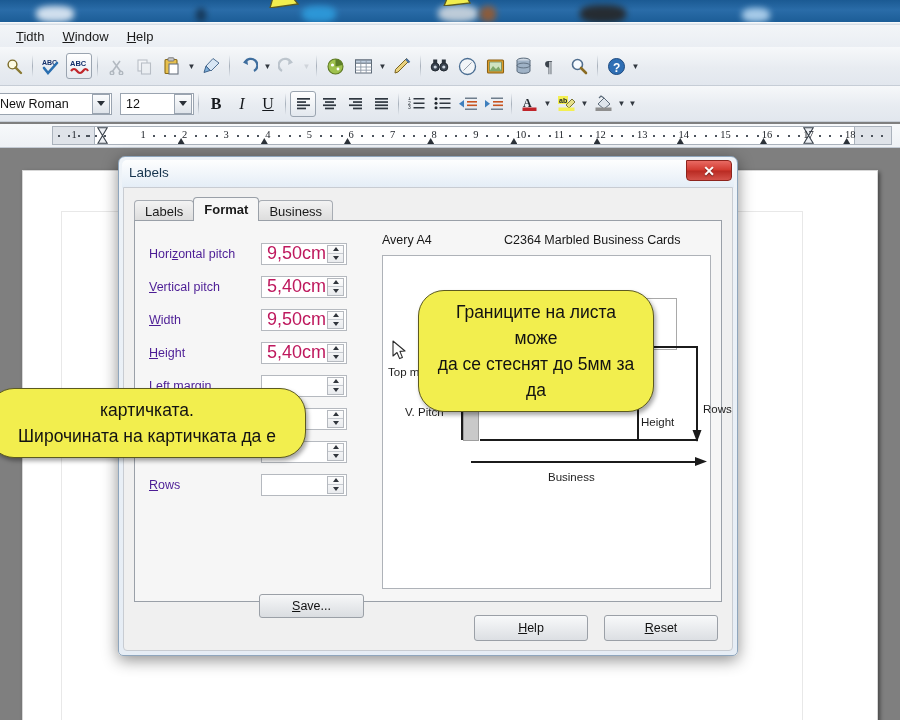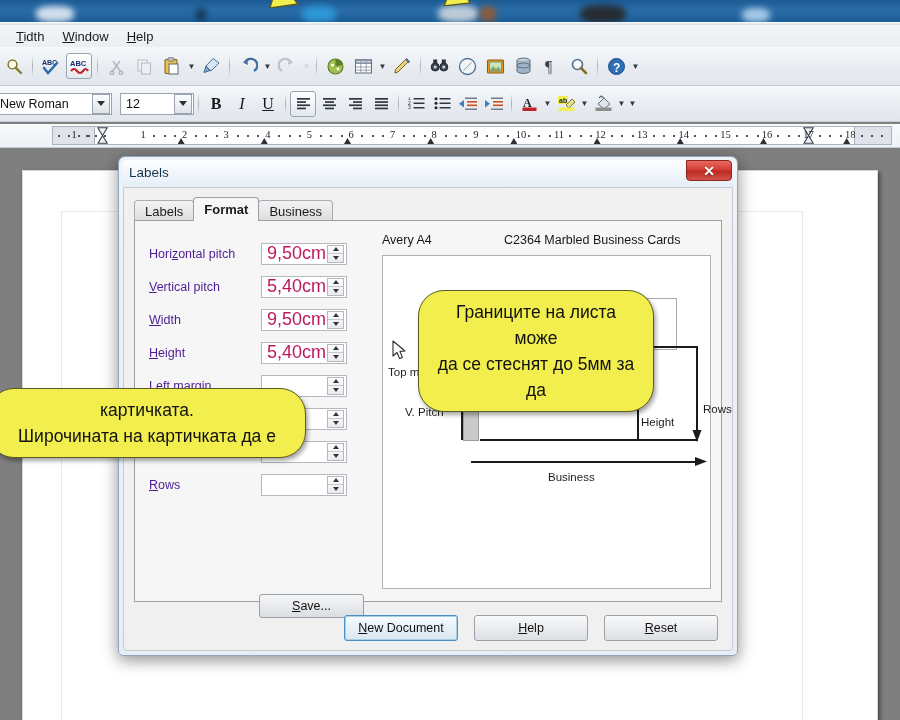--- a/index.html
+++ b/index.html
@@ -893,9 +893,6 @@
       </div>
 
       <div class="dlg-buttons">
-        <div class="dbtn default">
-            <span><u>N</u>ew Document</span>
-          </div>
         <div class="dbtn">
             <span><u>H</u>elp</span>
           </div>

